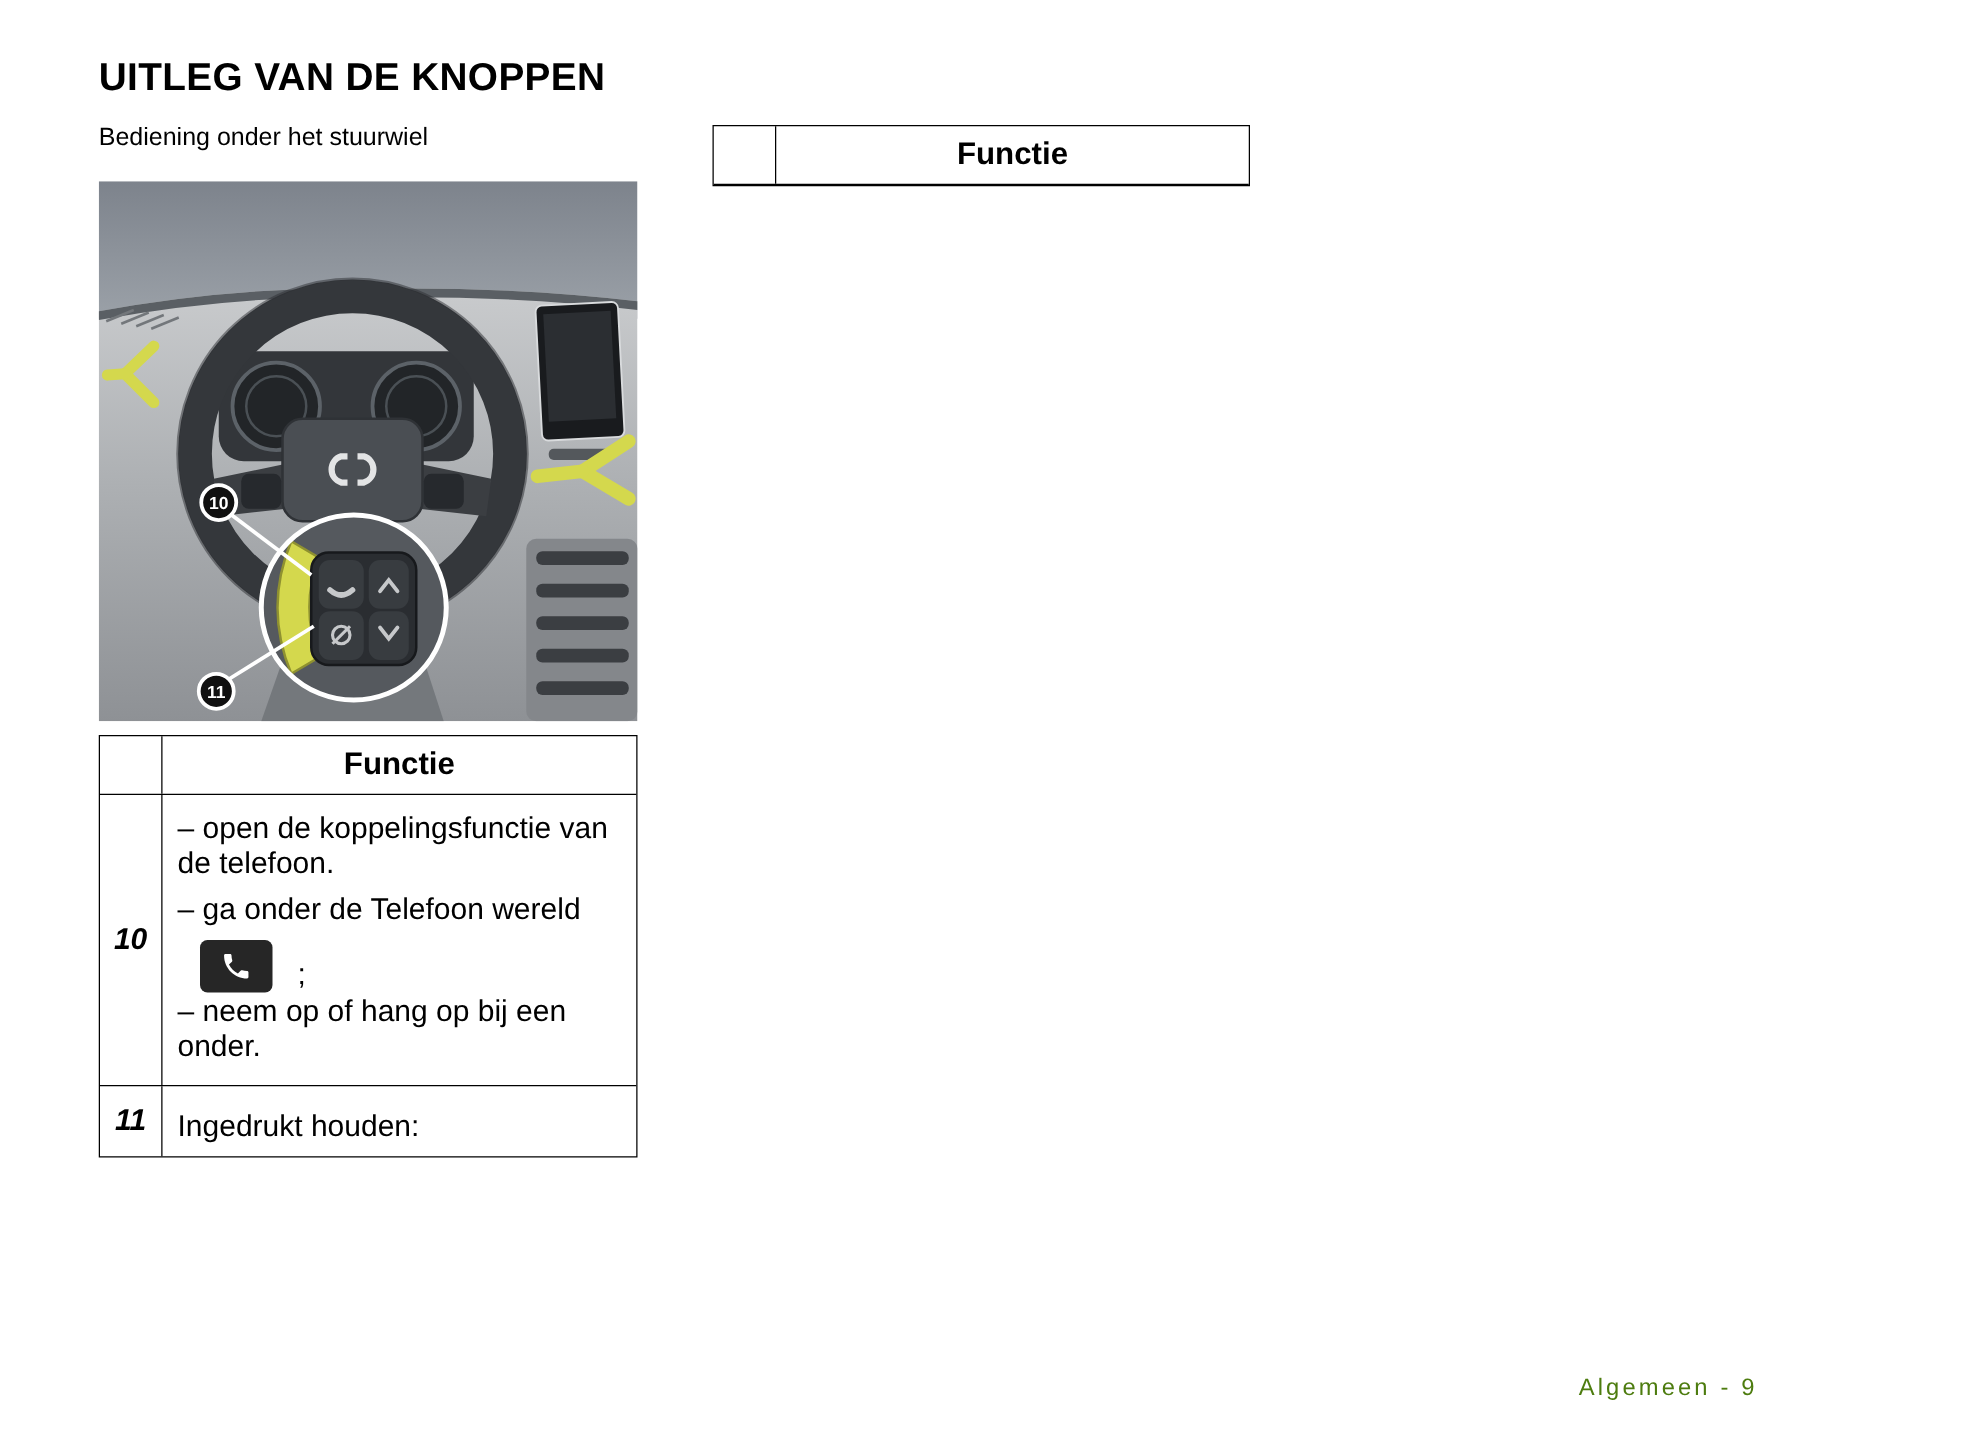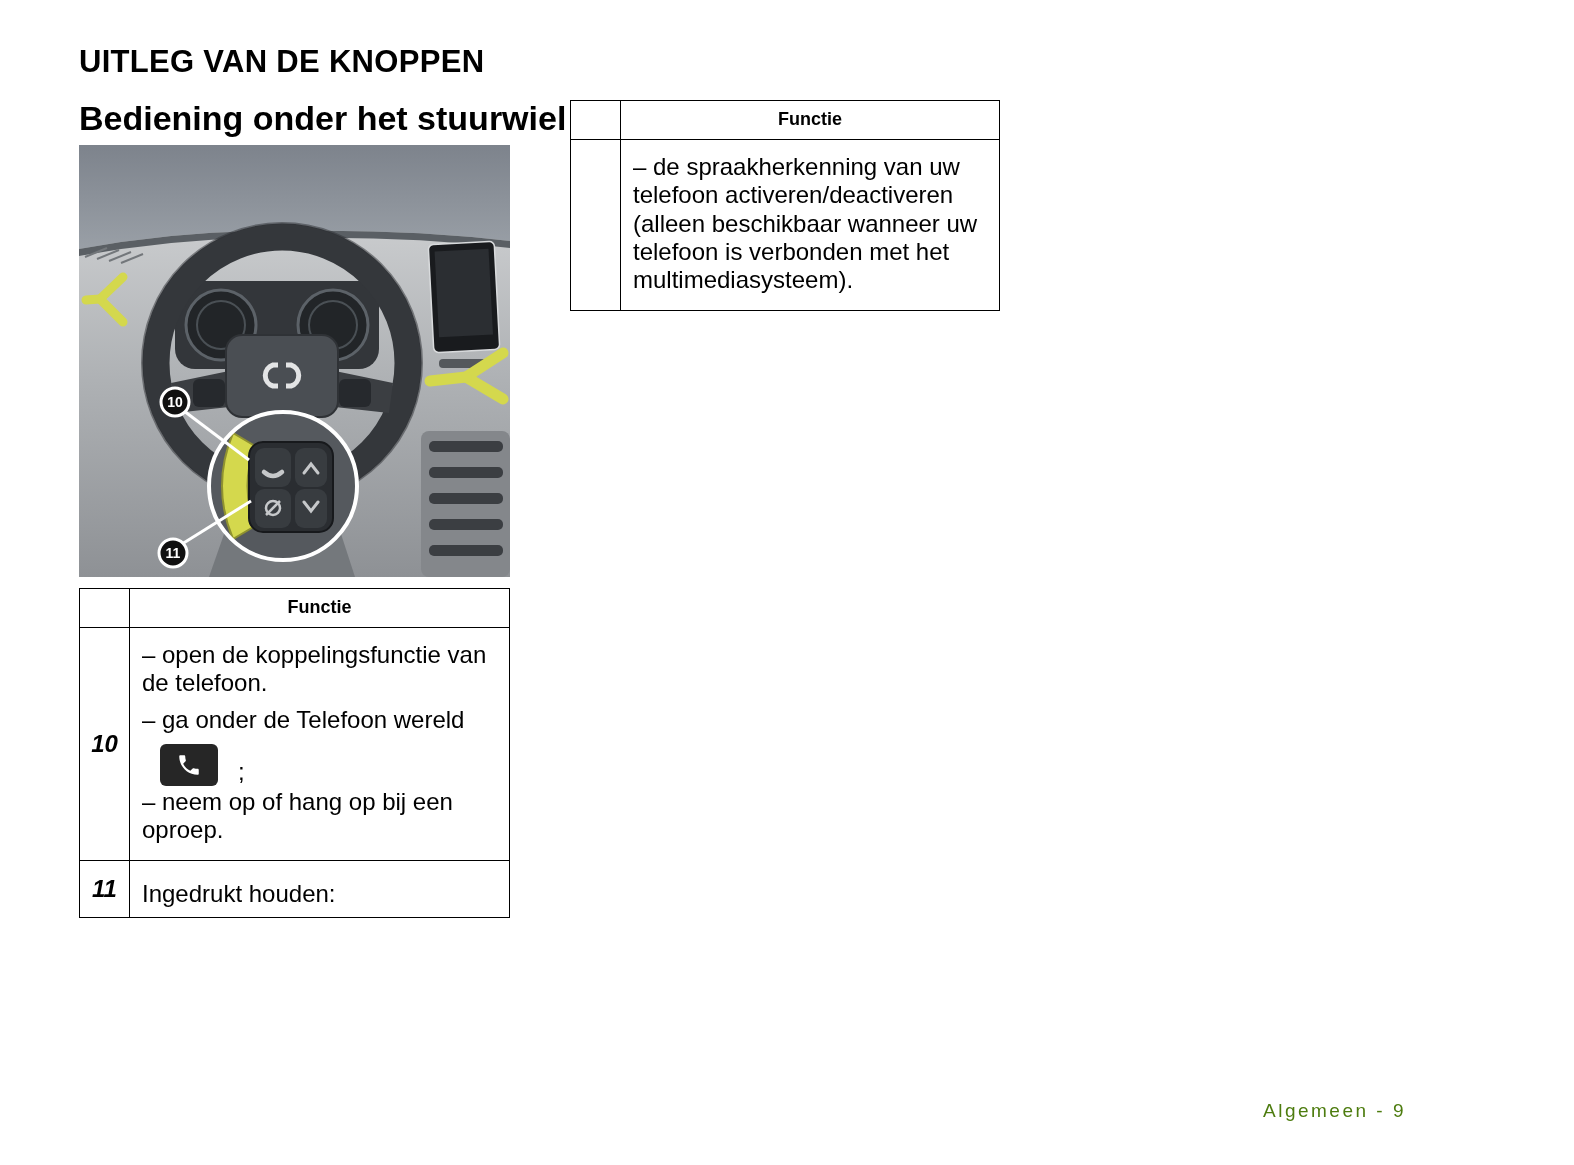--- a/index.html
+++ b/index.html
@@ -25,8 +25,8 @@
   .section-subtitle {
     position: absolute;
     left: 79px; top: 99px;
-    font-size: 34px;
-    font-weight: bold;
+    font-size: 20px;
+    font-weight: normal;
   }
   .figure {
     position: absolute;

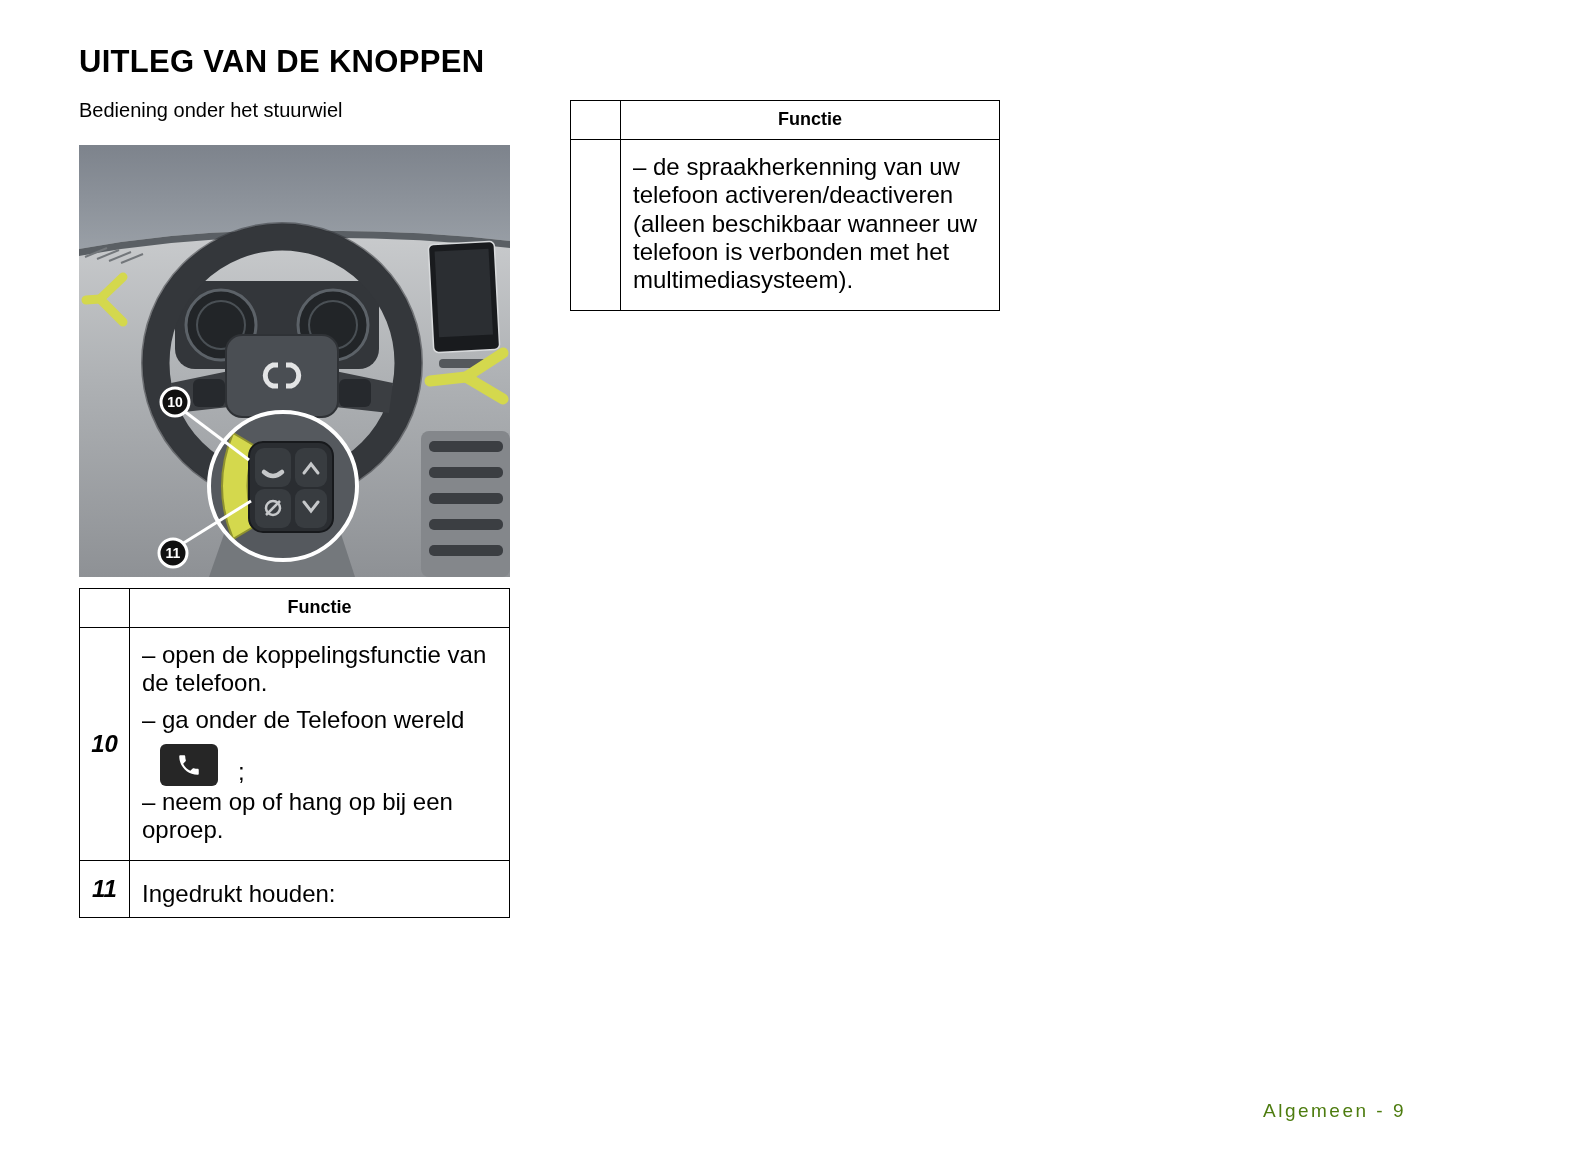--- a/index.html
+++ b/index.html
@@ -52,7 +52,7 @@
   .ft-head-cell {
     text-align: center;
     font-weight: bold;
-    font-size: 18px;
+    font-size: 25px;
     padding: 8px 0 9px 0;
   }
   .ft-row { display: grid; grid-template-columns: 50px 1fr; }

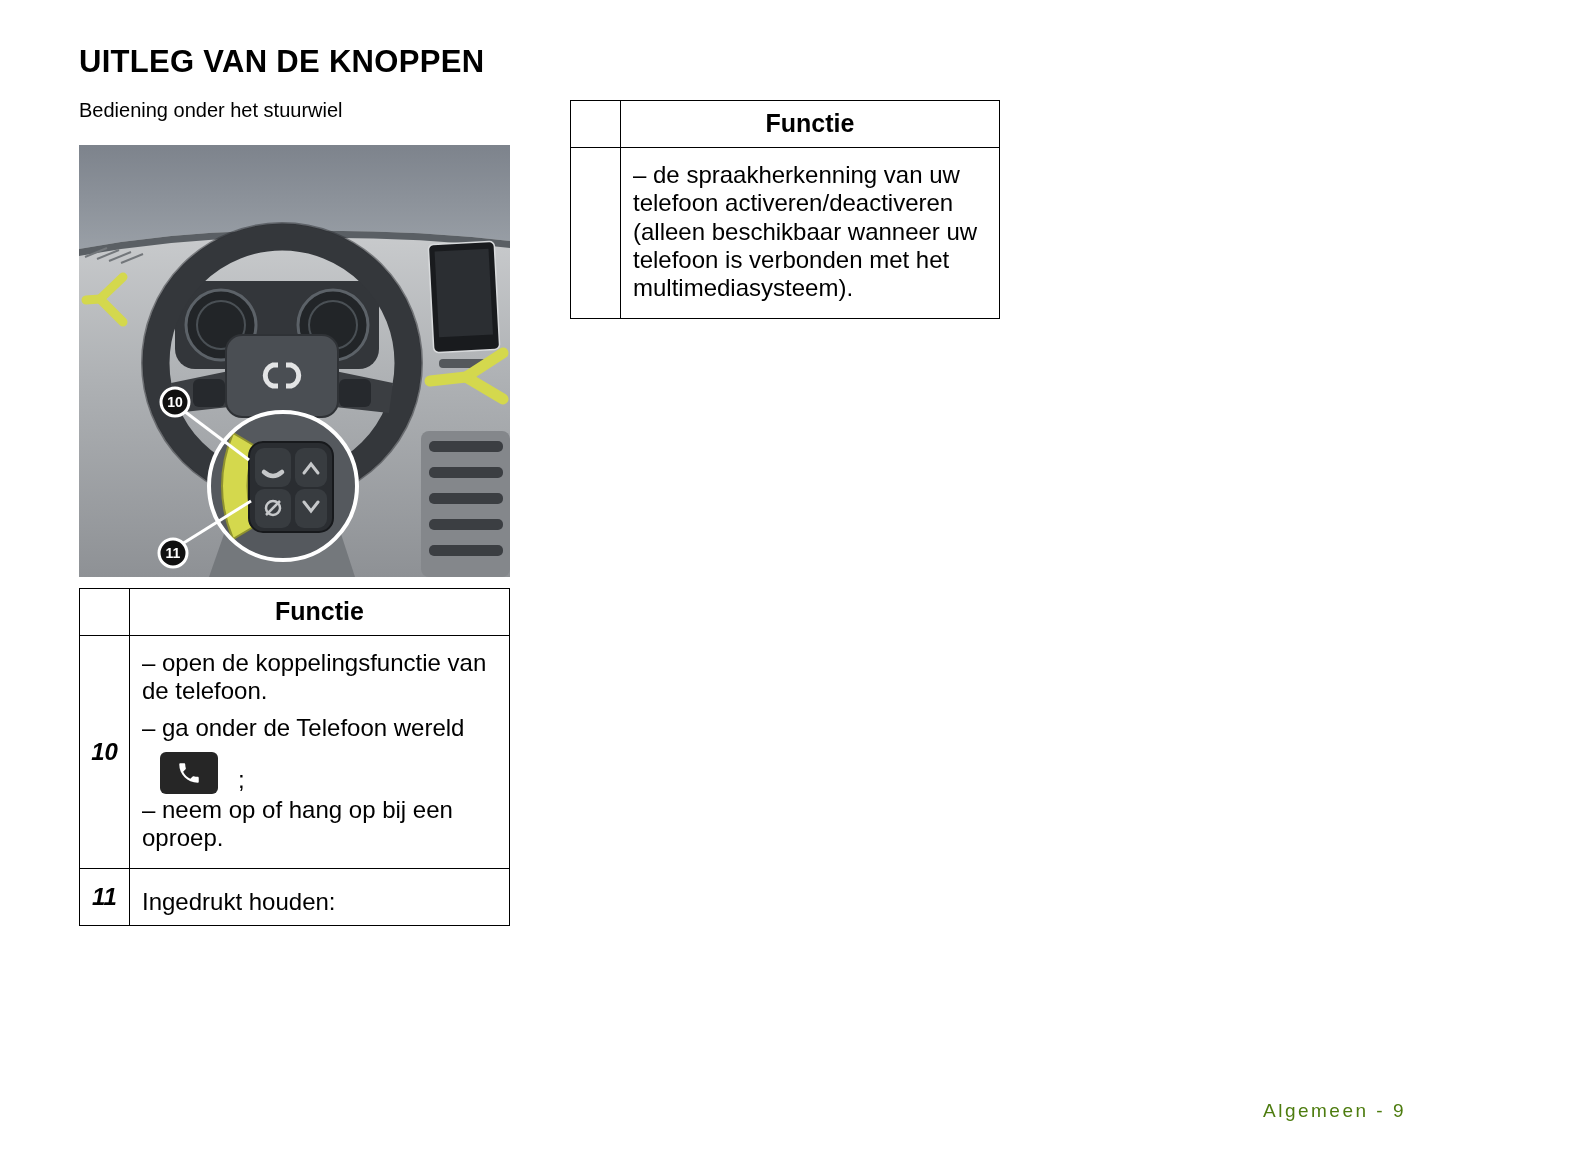--- a/index.html
+++ b/index.html
@@ -235,9 +235,6 @@
     </div>
     <div class="ft-row">
       <div class="ft-ref"></div>
-      <div class="ft-cell">
-        <p>– de spraakherkenning van uw telefoon activeren/deactiveren (alleen beschikbaar wanneer uw telefoon is verbonden met het multimediasysteem).</p>
-      </div>
     </div>
   </div>
 

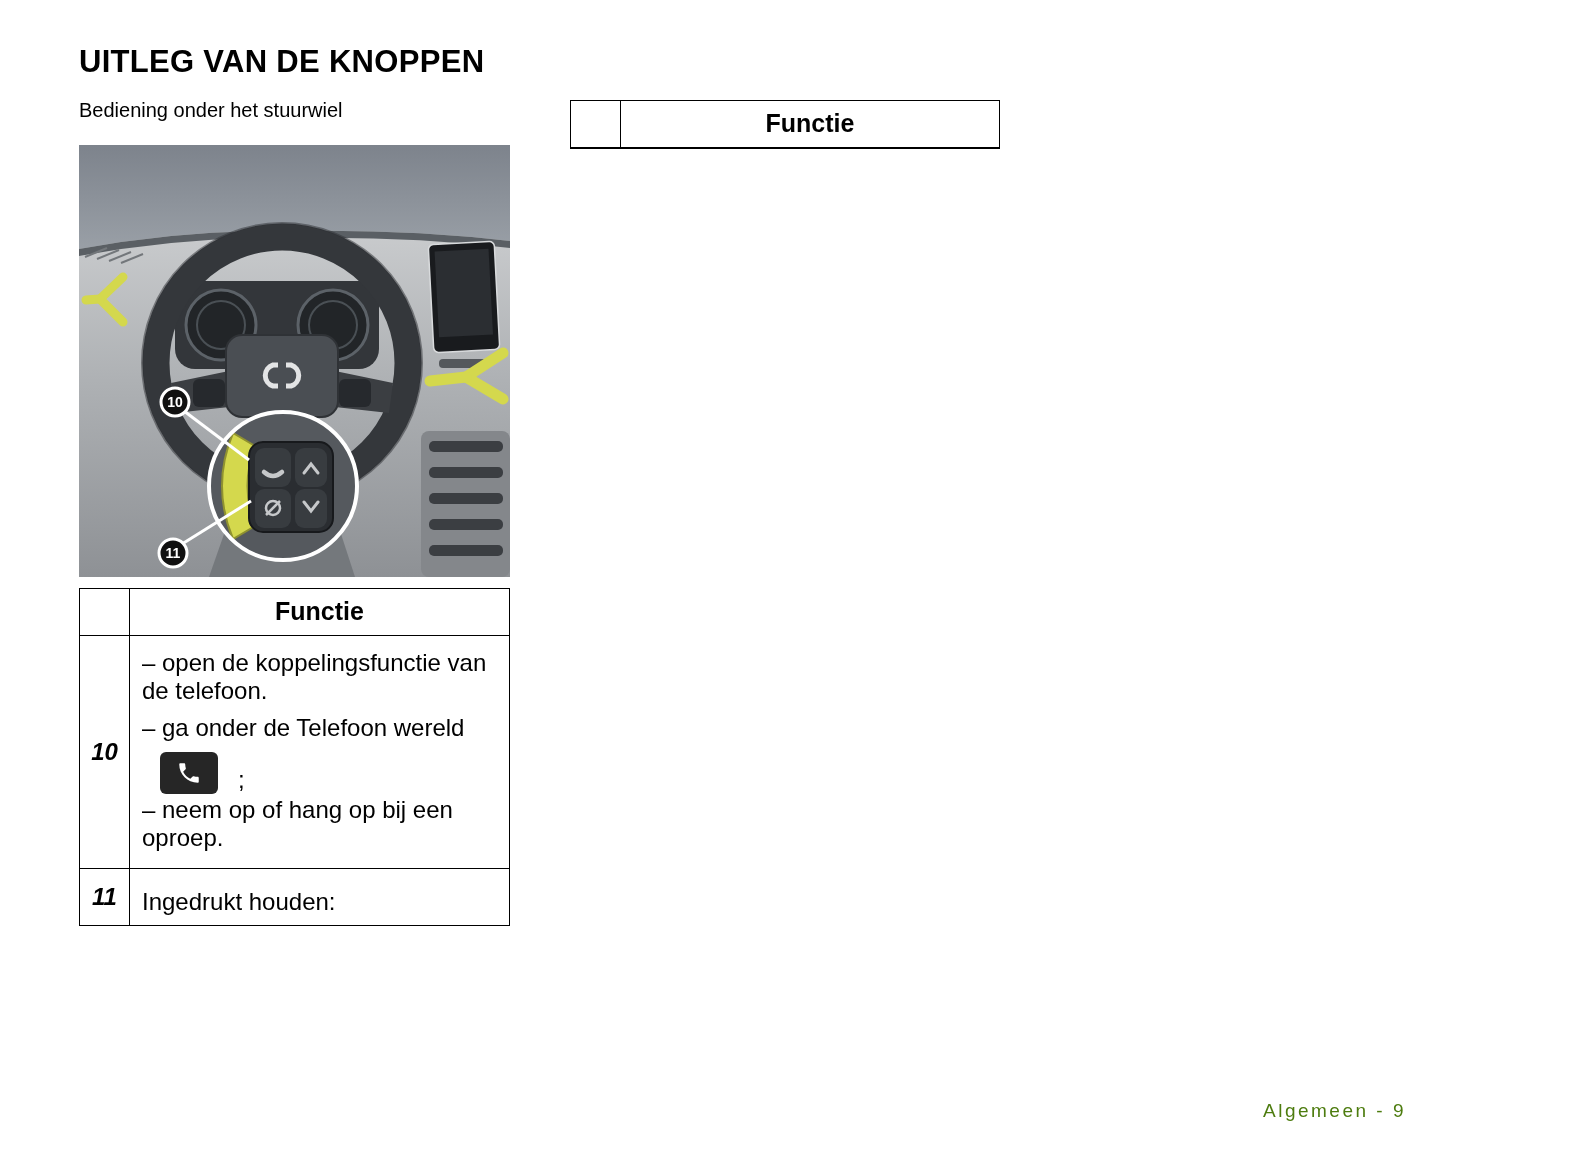--- a/index.html
+++ b/index.html
@@ -257,7 +257,7 @@
           </span>
           <span class="semi">;</span>
         </div>
-        <p>– neem op of hang op bij een oproep.</p>
+        <p>– neem op of hang op bij een onder.</p>
       </div>
     </div>
 

